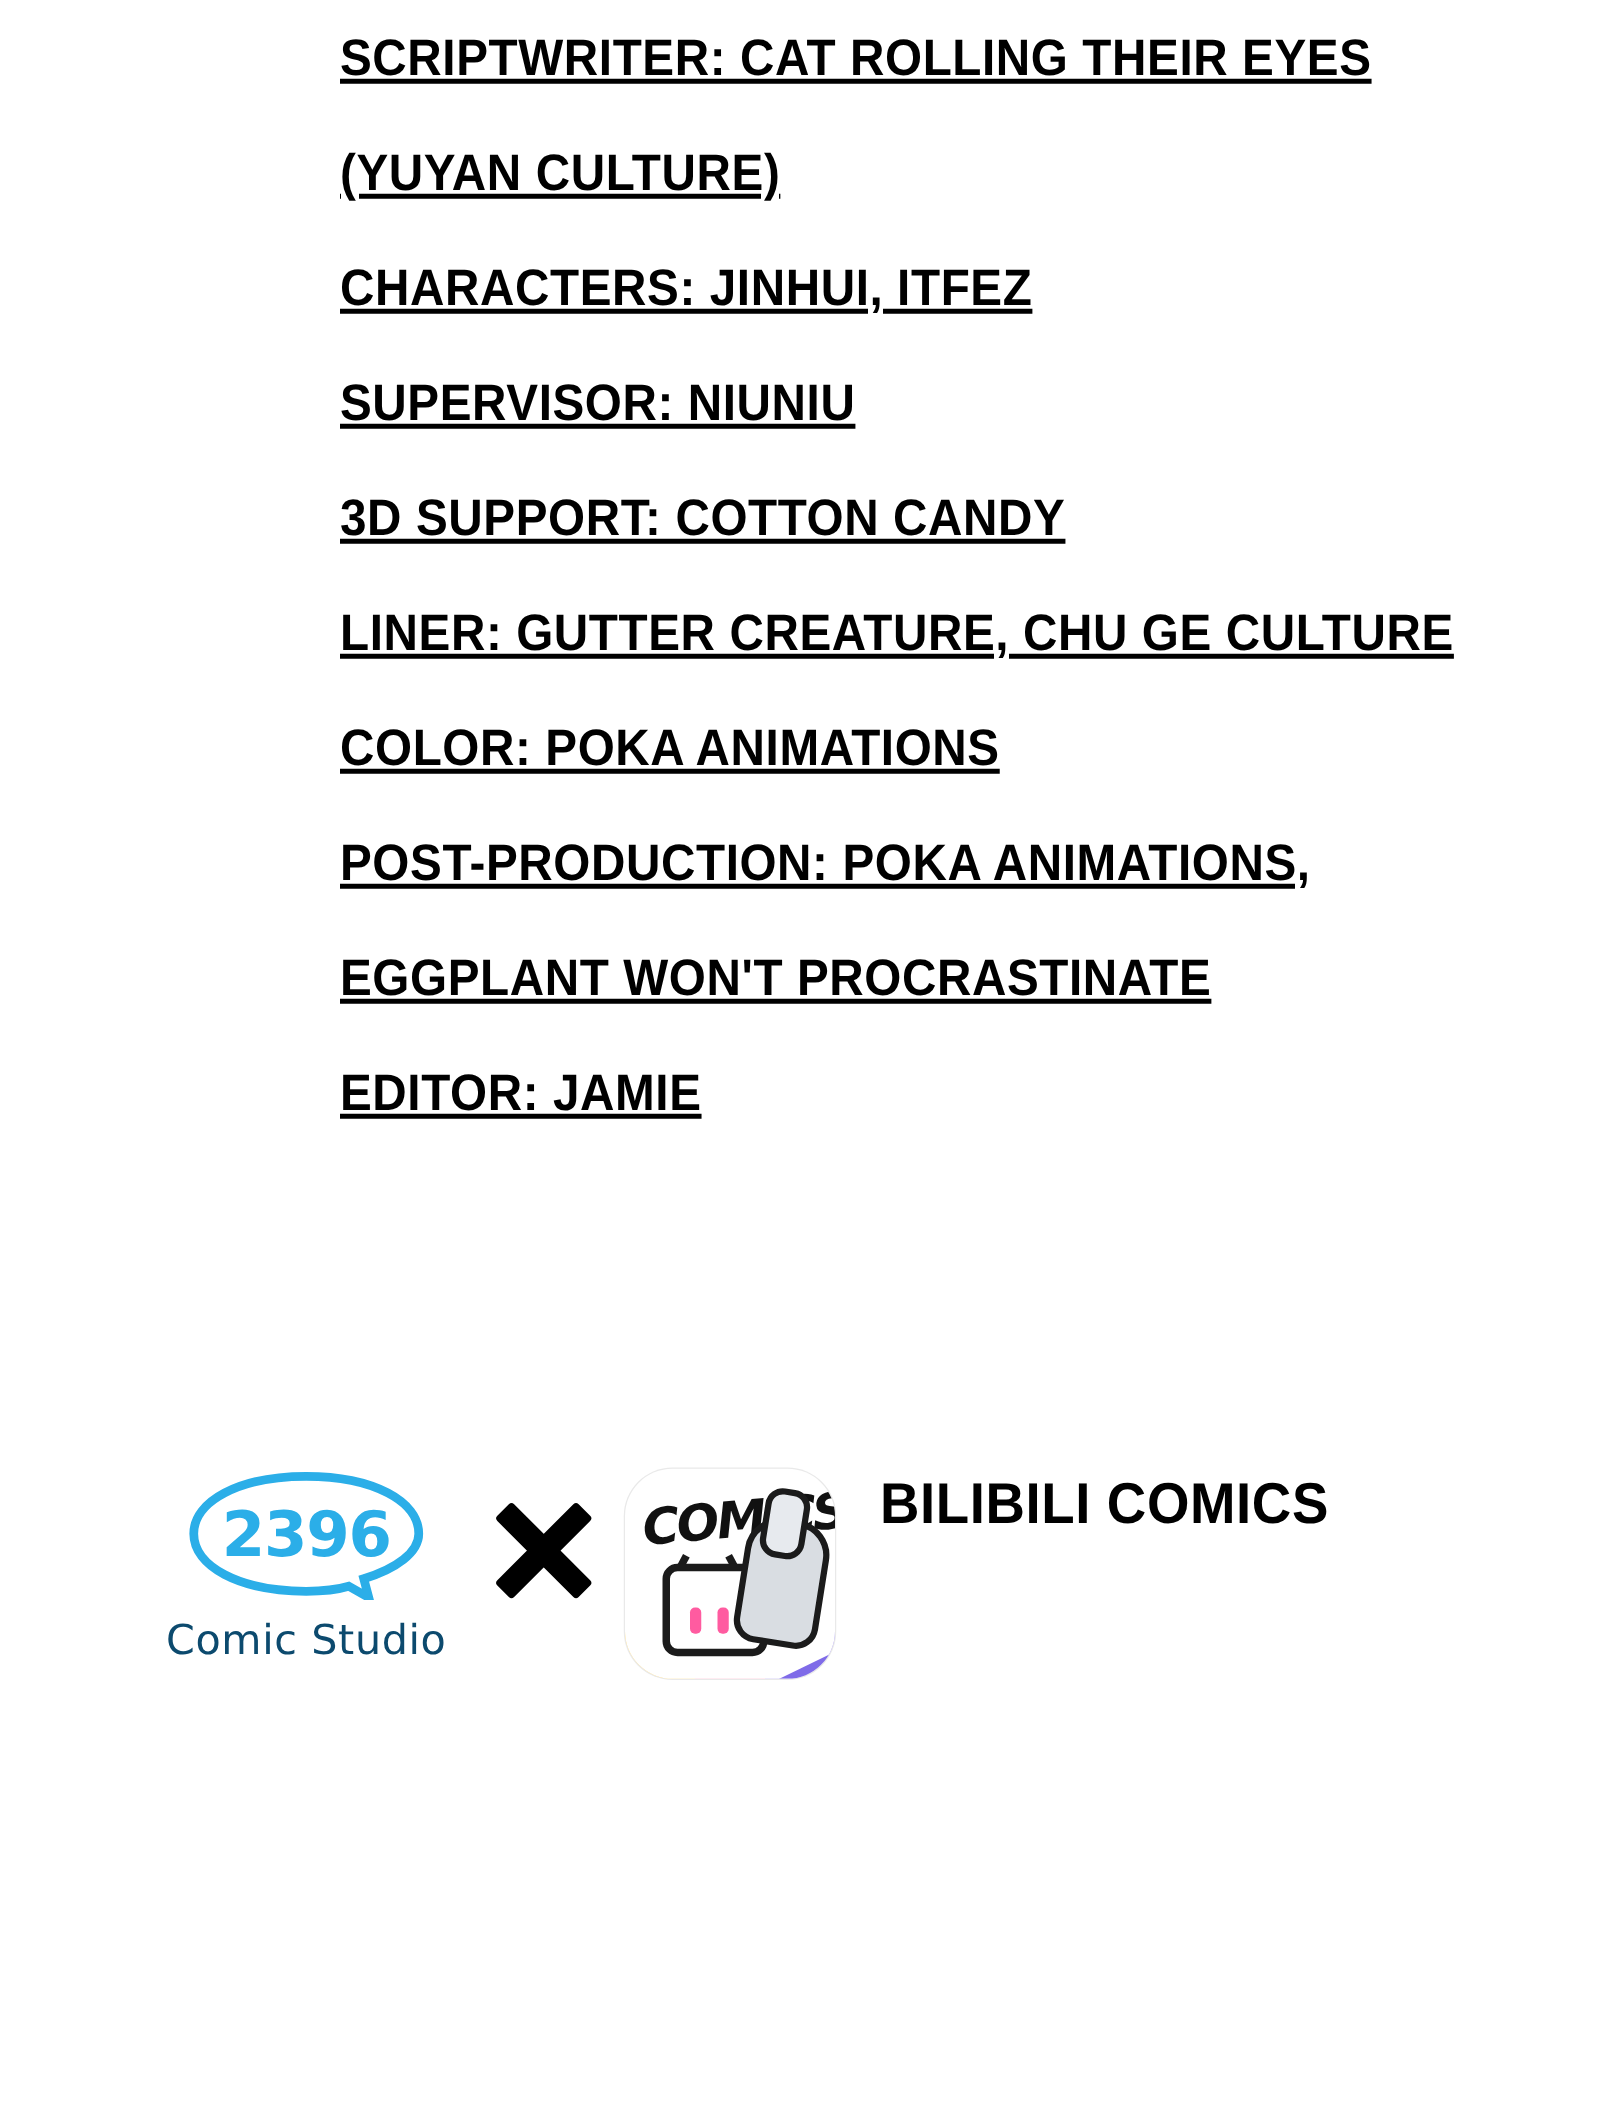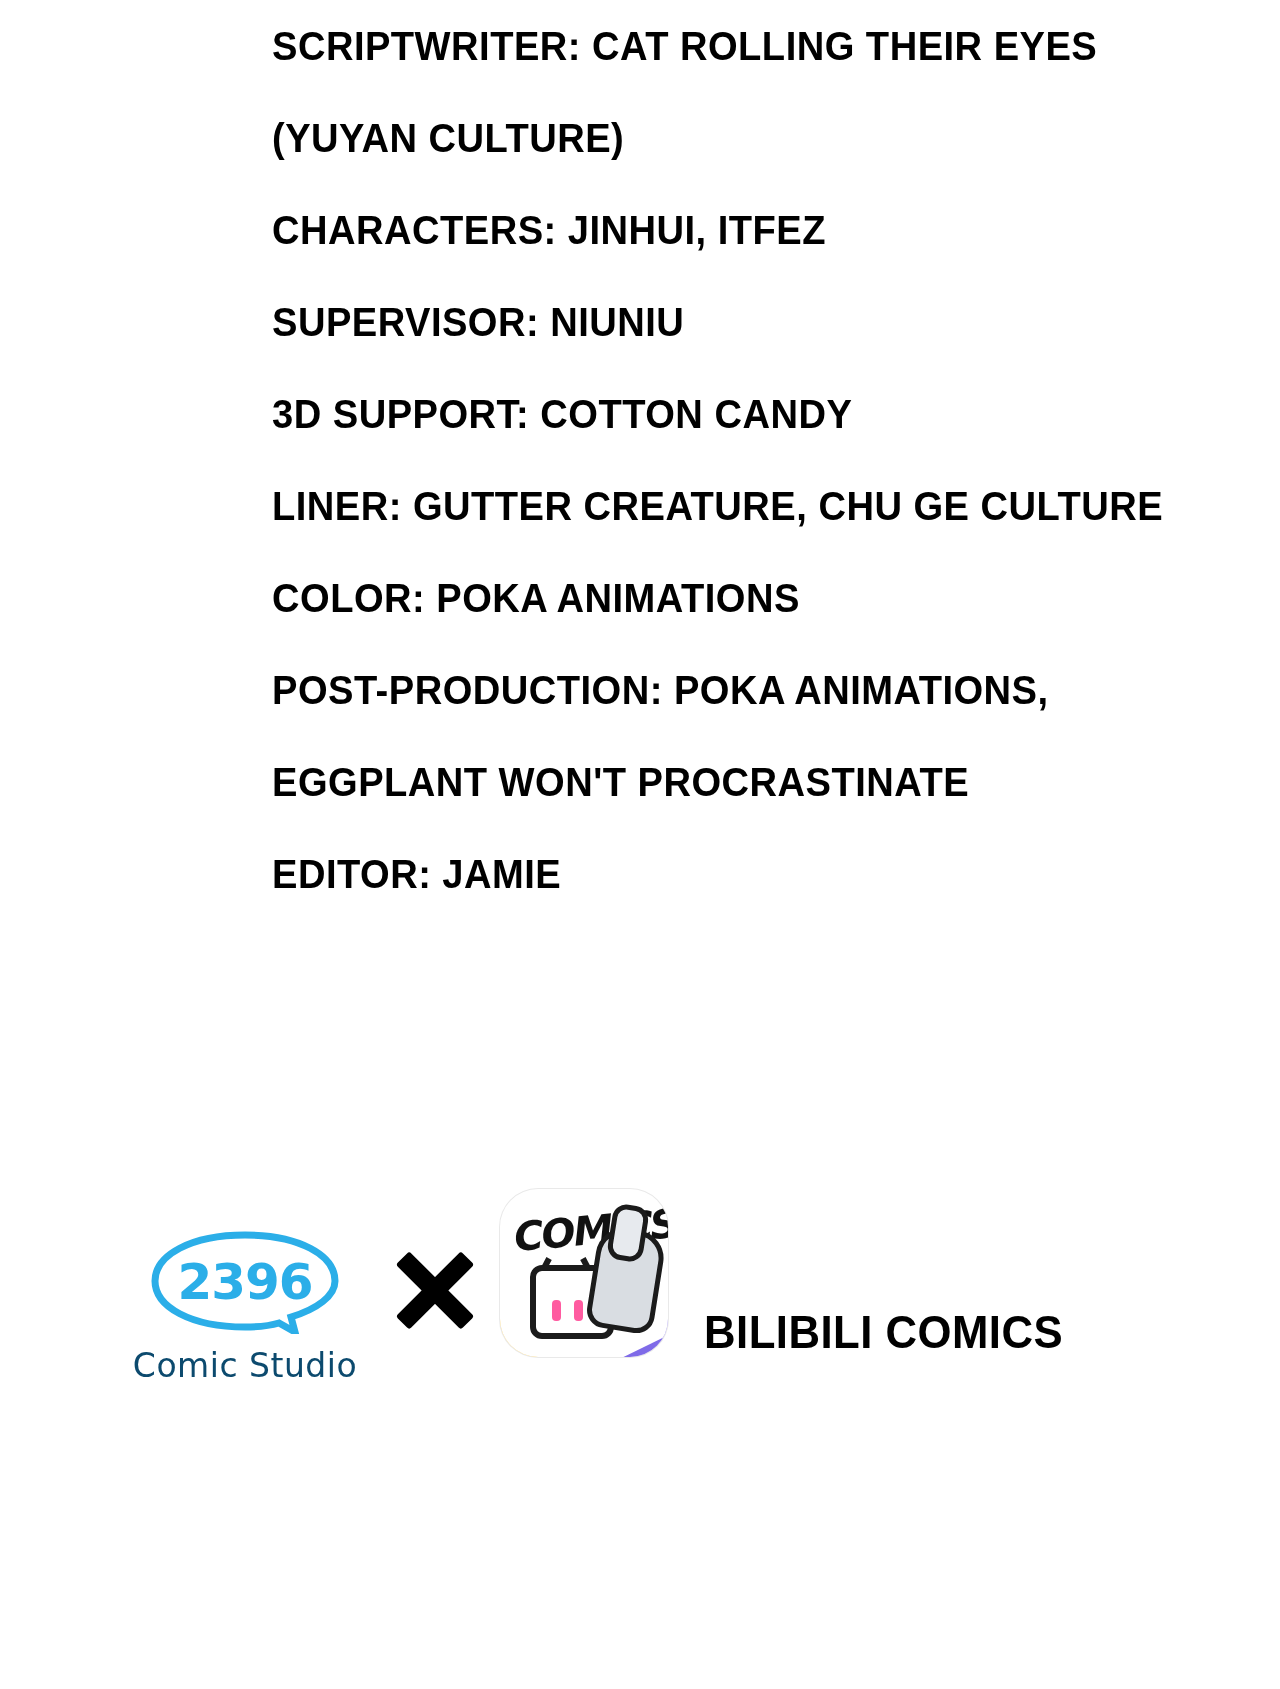--- a/index.html
+++ b/index.html
@@ -20,6 +20,7 @@
     left: 272px;
     top: 0px;
     width: 940px;
+    text-decoration: underline;
   }
 
   .credit-line {

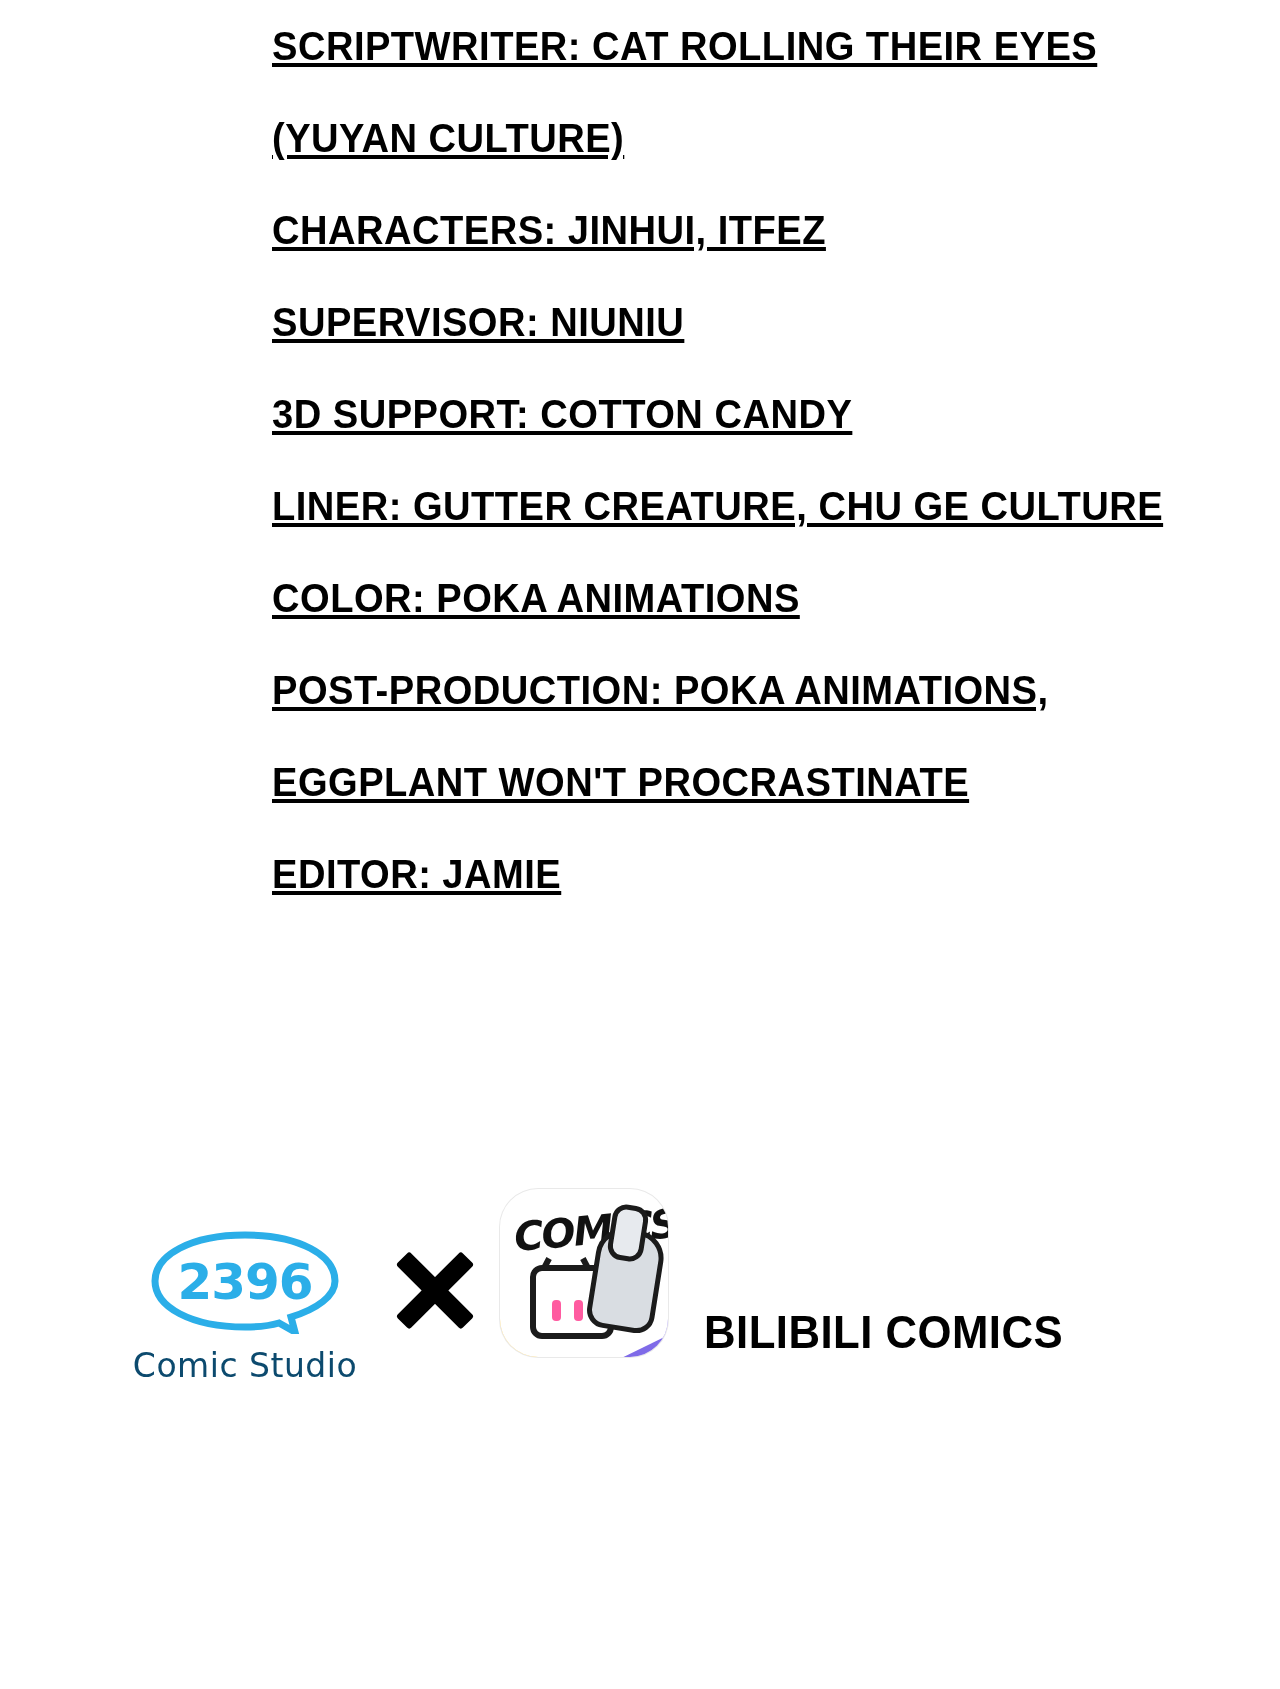--- a/index.html
+++ b/index.html
@@ -42,7 +42,7 @@
     width: 1060px;
     height: 210px;
     display: flex;
-    align-items: flex-end;
+    align-items: flex-start;
   }
 
   

